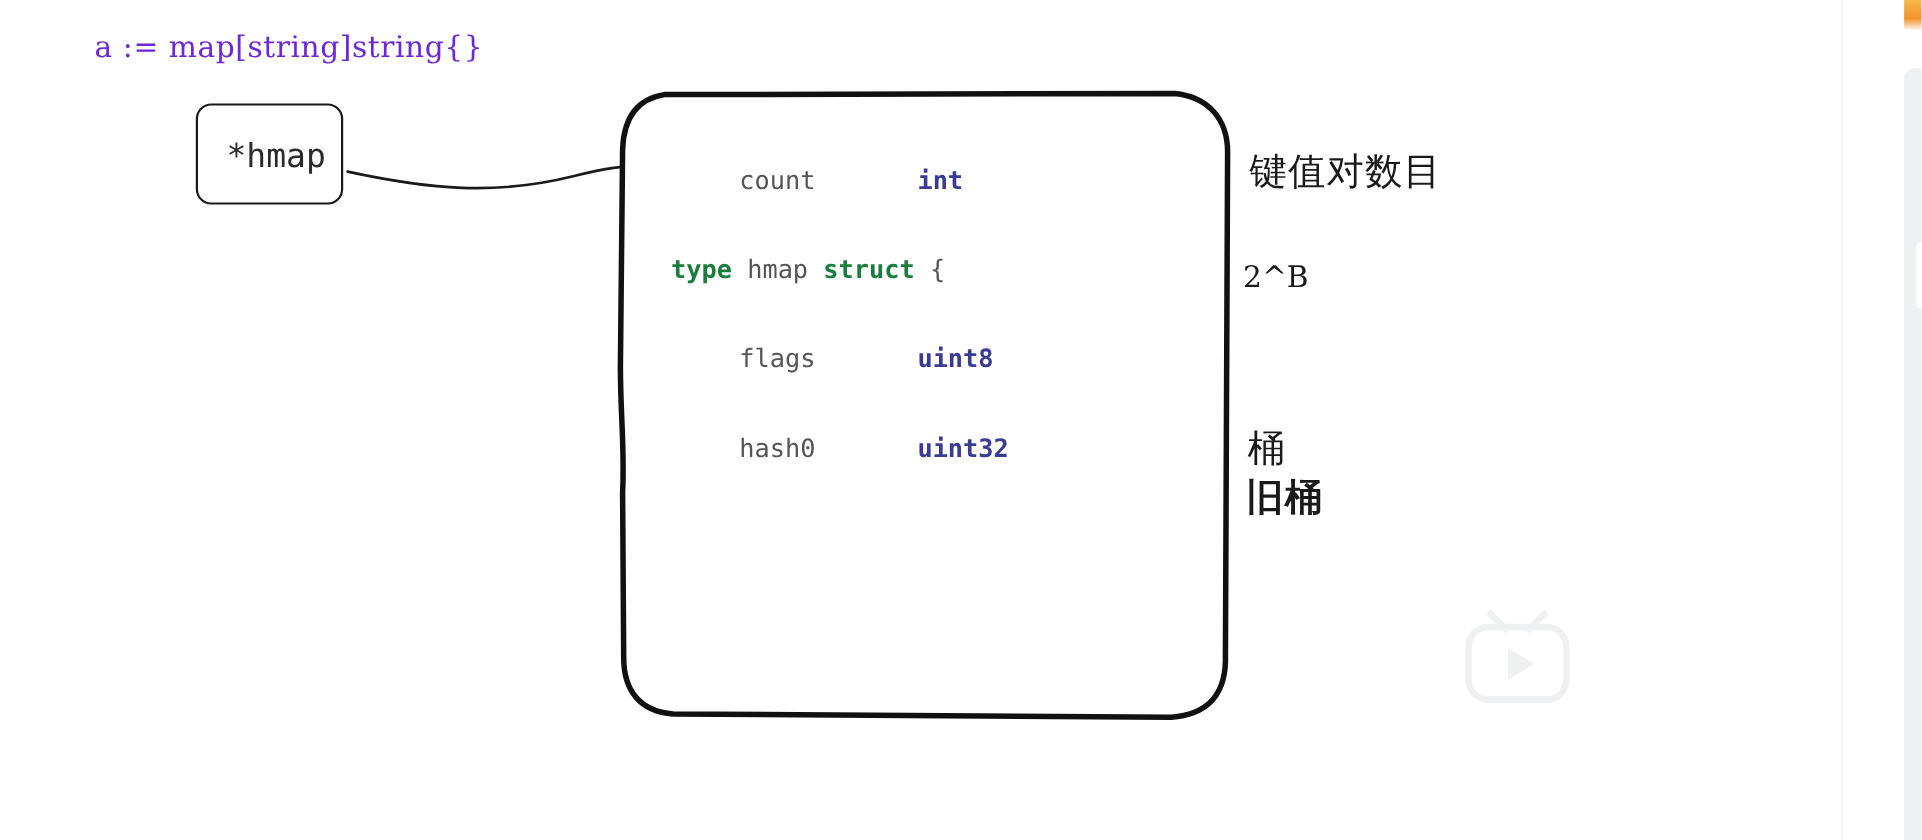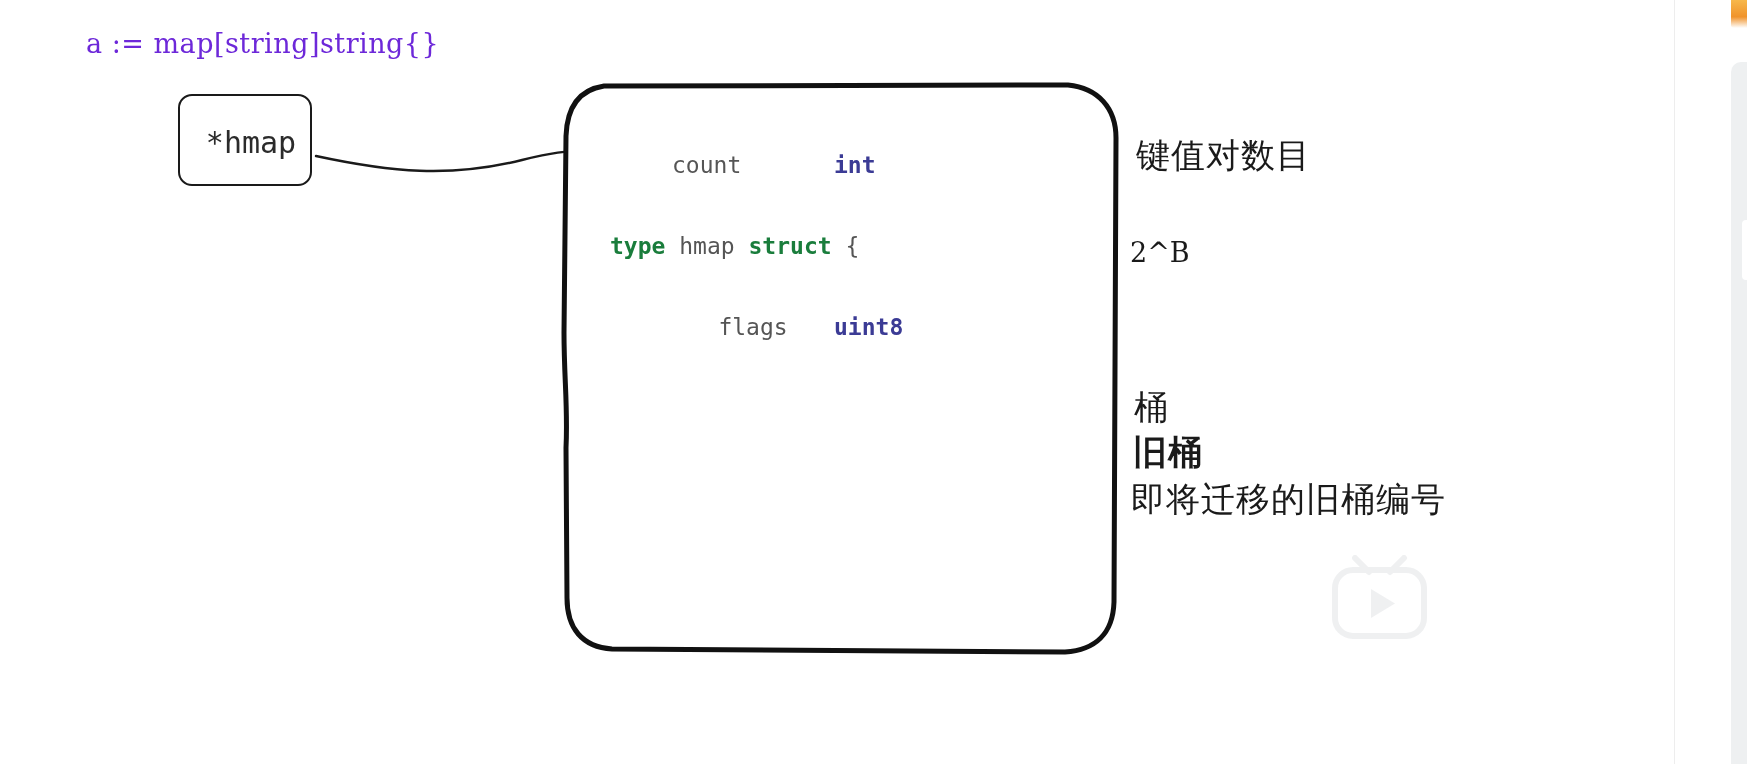--- a/index.html
+++ b/index.html
@@ -174,7 +174,7 @@
   <div id="code">
 <span class="ln"><span class="indent"></span><span class="id" style="display:inline-block;width:162px;">count</span><span class="typ">int</span></span>
 <span class="ln"><span class="kw">type</span> <span class="id">hmap</span> <span class="kw">struct</span> <span class="plain">{</span></span>
-<span class="ln"><span class="indent"></span><span class="id" style="display:inline-block;width:162px;text-align:center;">flags</span><span class="typ">uint8</span></span>
+<span class="ln"><span class="indent"></span><span class="id" style="display:inline-block;width:162px;">flags</span><span class="typ">uint8</span></span>
 <span class="blank"></span>
 
 

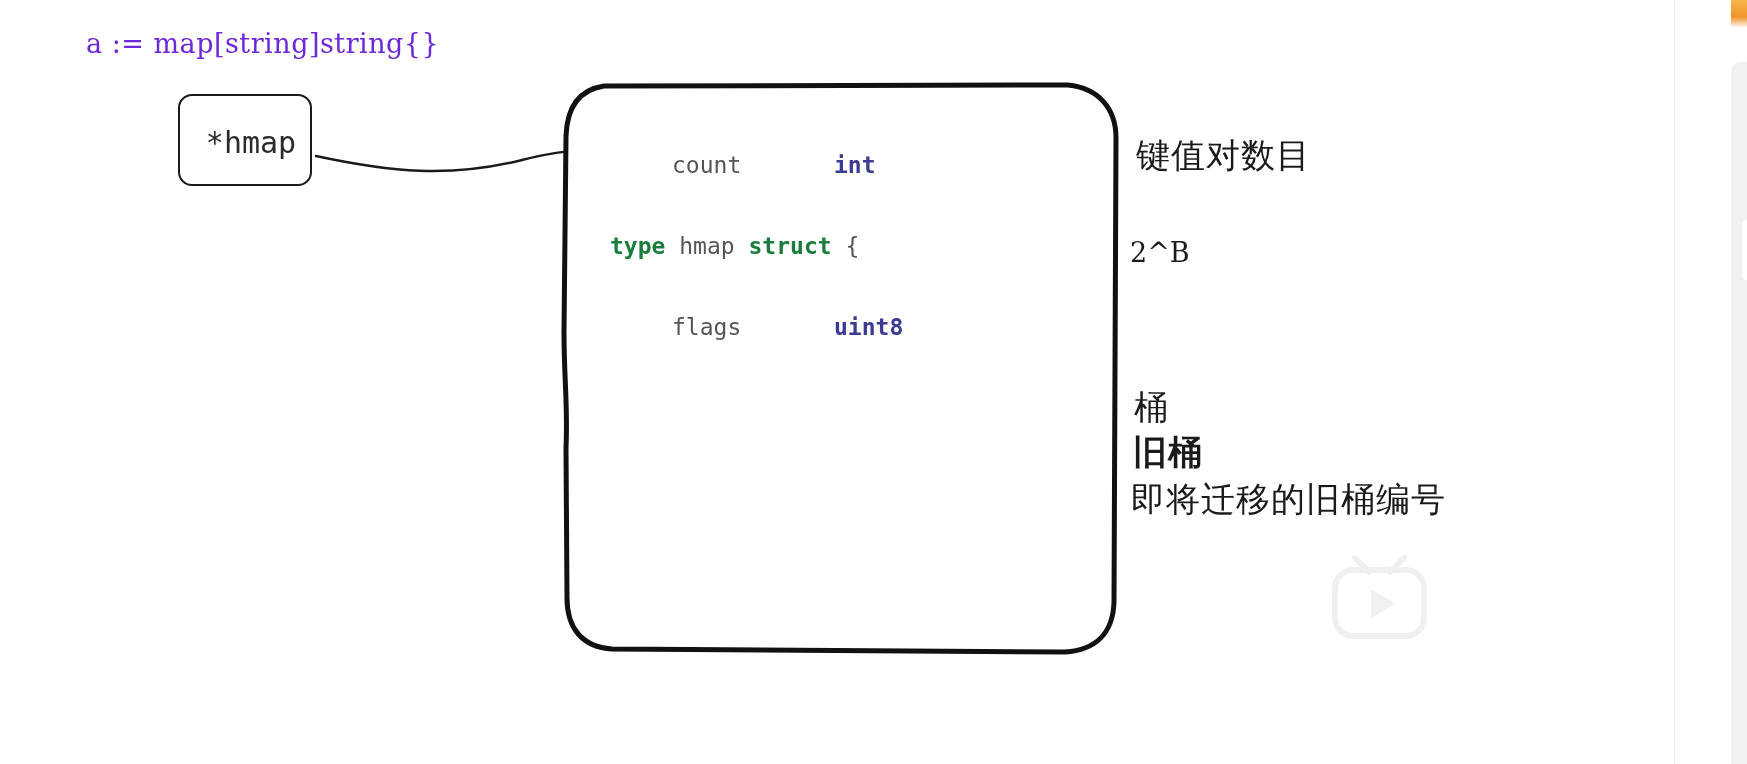--- a/index.html
+++ b/index.html
@@ -175,6 +175,7 @@
 <span class="ln"><span class="indent"></span><span class="id" style="display:inline-block;width:162px;">count</span><span class="typ">int</span></span>
 <span class="ln"><span class="kw">type</span> <span class="id">hmap</span> <span class="kw">struct</span> <span class="plain">{</span></span>
 <span class="ln"><span class="indent"></span><span class="id" style="display:inline-block;width:162px;">flags</span><span class="typ">uint8</span></span>
+<span class="ln"><span class="indent"></span><span class="id" style="display:inline-block;width:162px;">hash0</span><span class="typ">uint32</span></span>
 <span class="blank"></span>
 
 

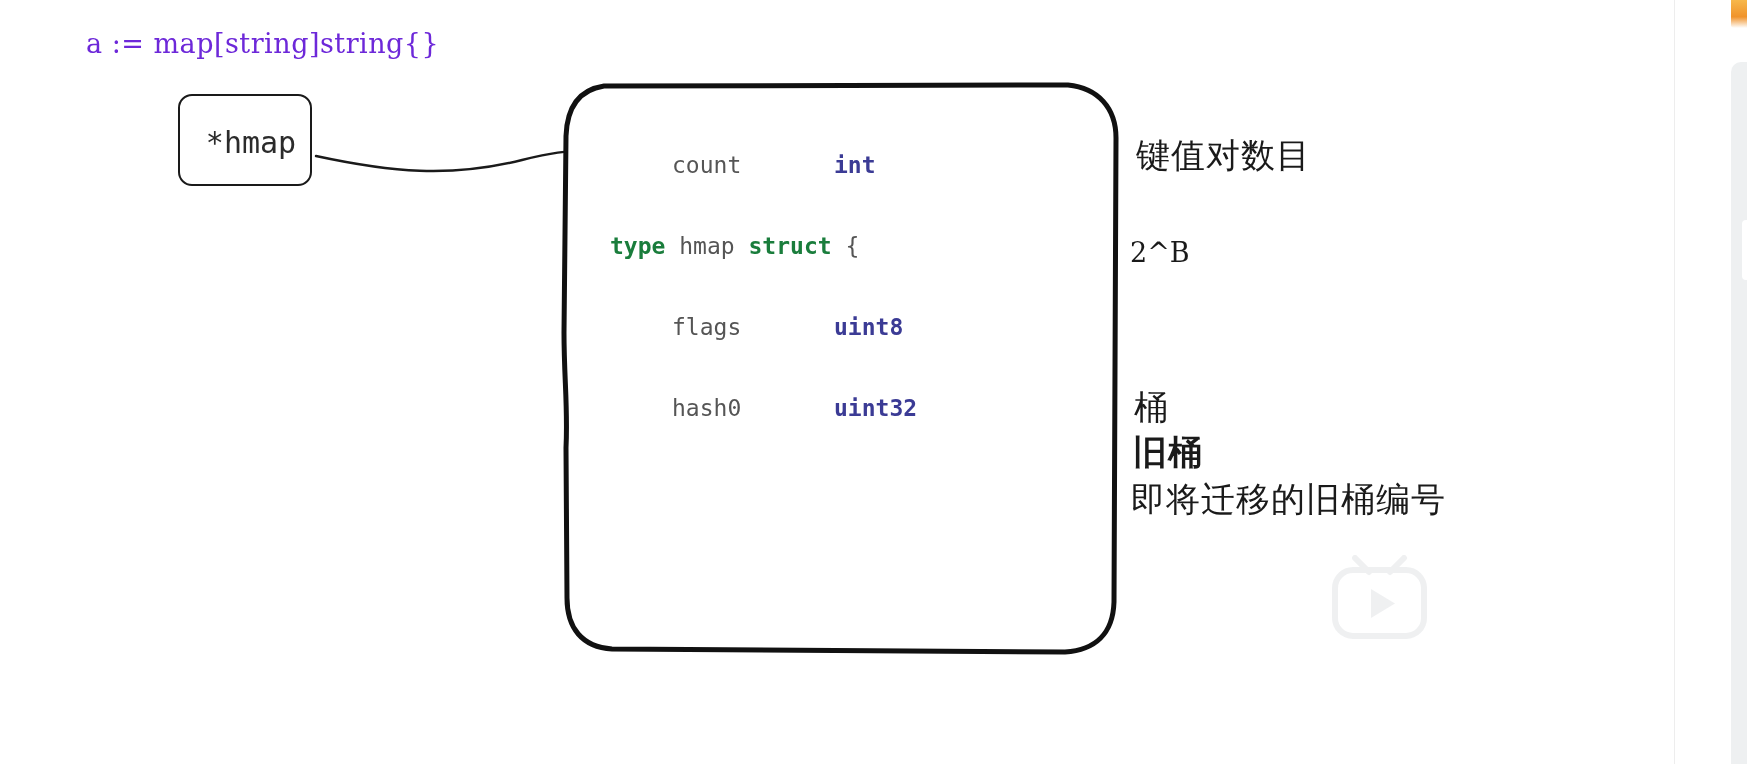--- a/index.html
+++ b/index.html
@@ -192,7 +192,6 @@
 
   <div class="anno anno-cn" style="left:1133px; top:430px;font-weight:bold;">旧桶</div>
 
-  <div class="anno anno-cn" style="left:1131px; top:477px;">即将迁移的旧桶编号</div>
 
   <svg id="watermark" viewBox="0 0 105 100" width="105" height="100">
     <path d="M 28 12 L 42 26" fill="none" stroke="#e2e4e6" stroke-width="6" stroke-linecap="round"></path>

